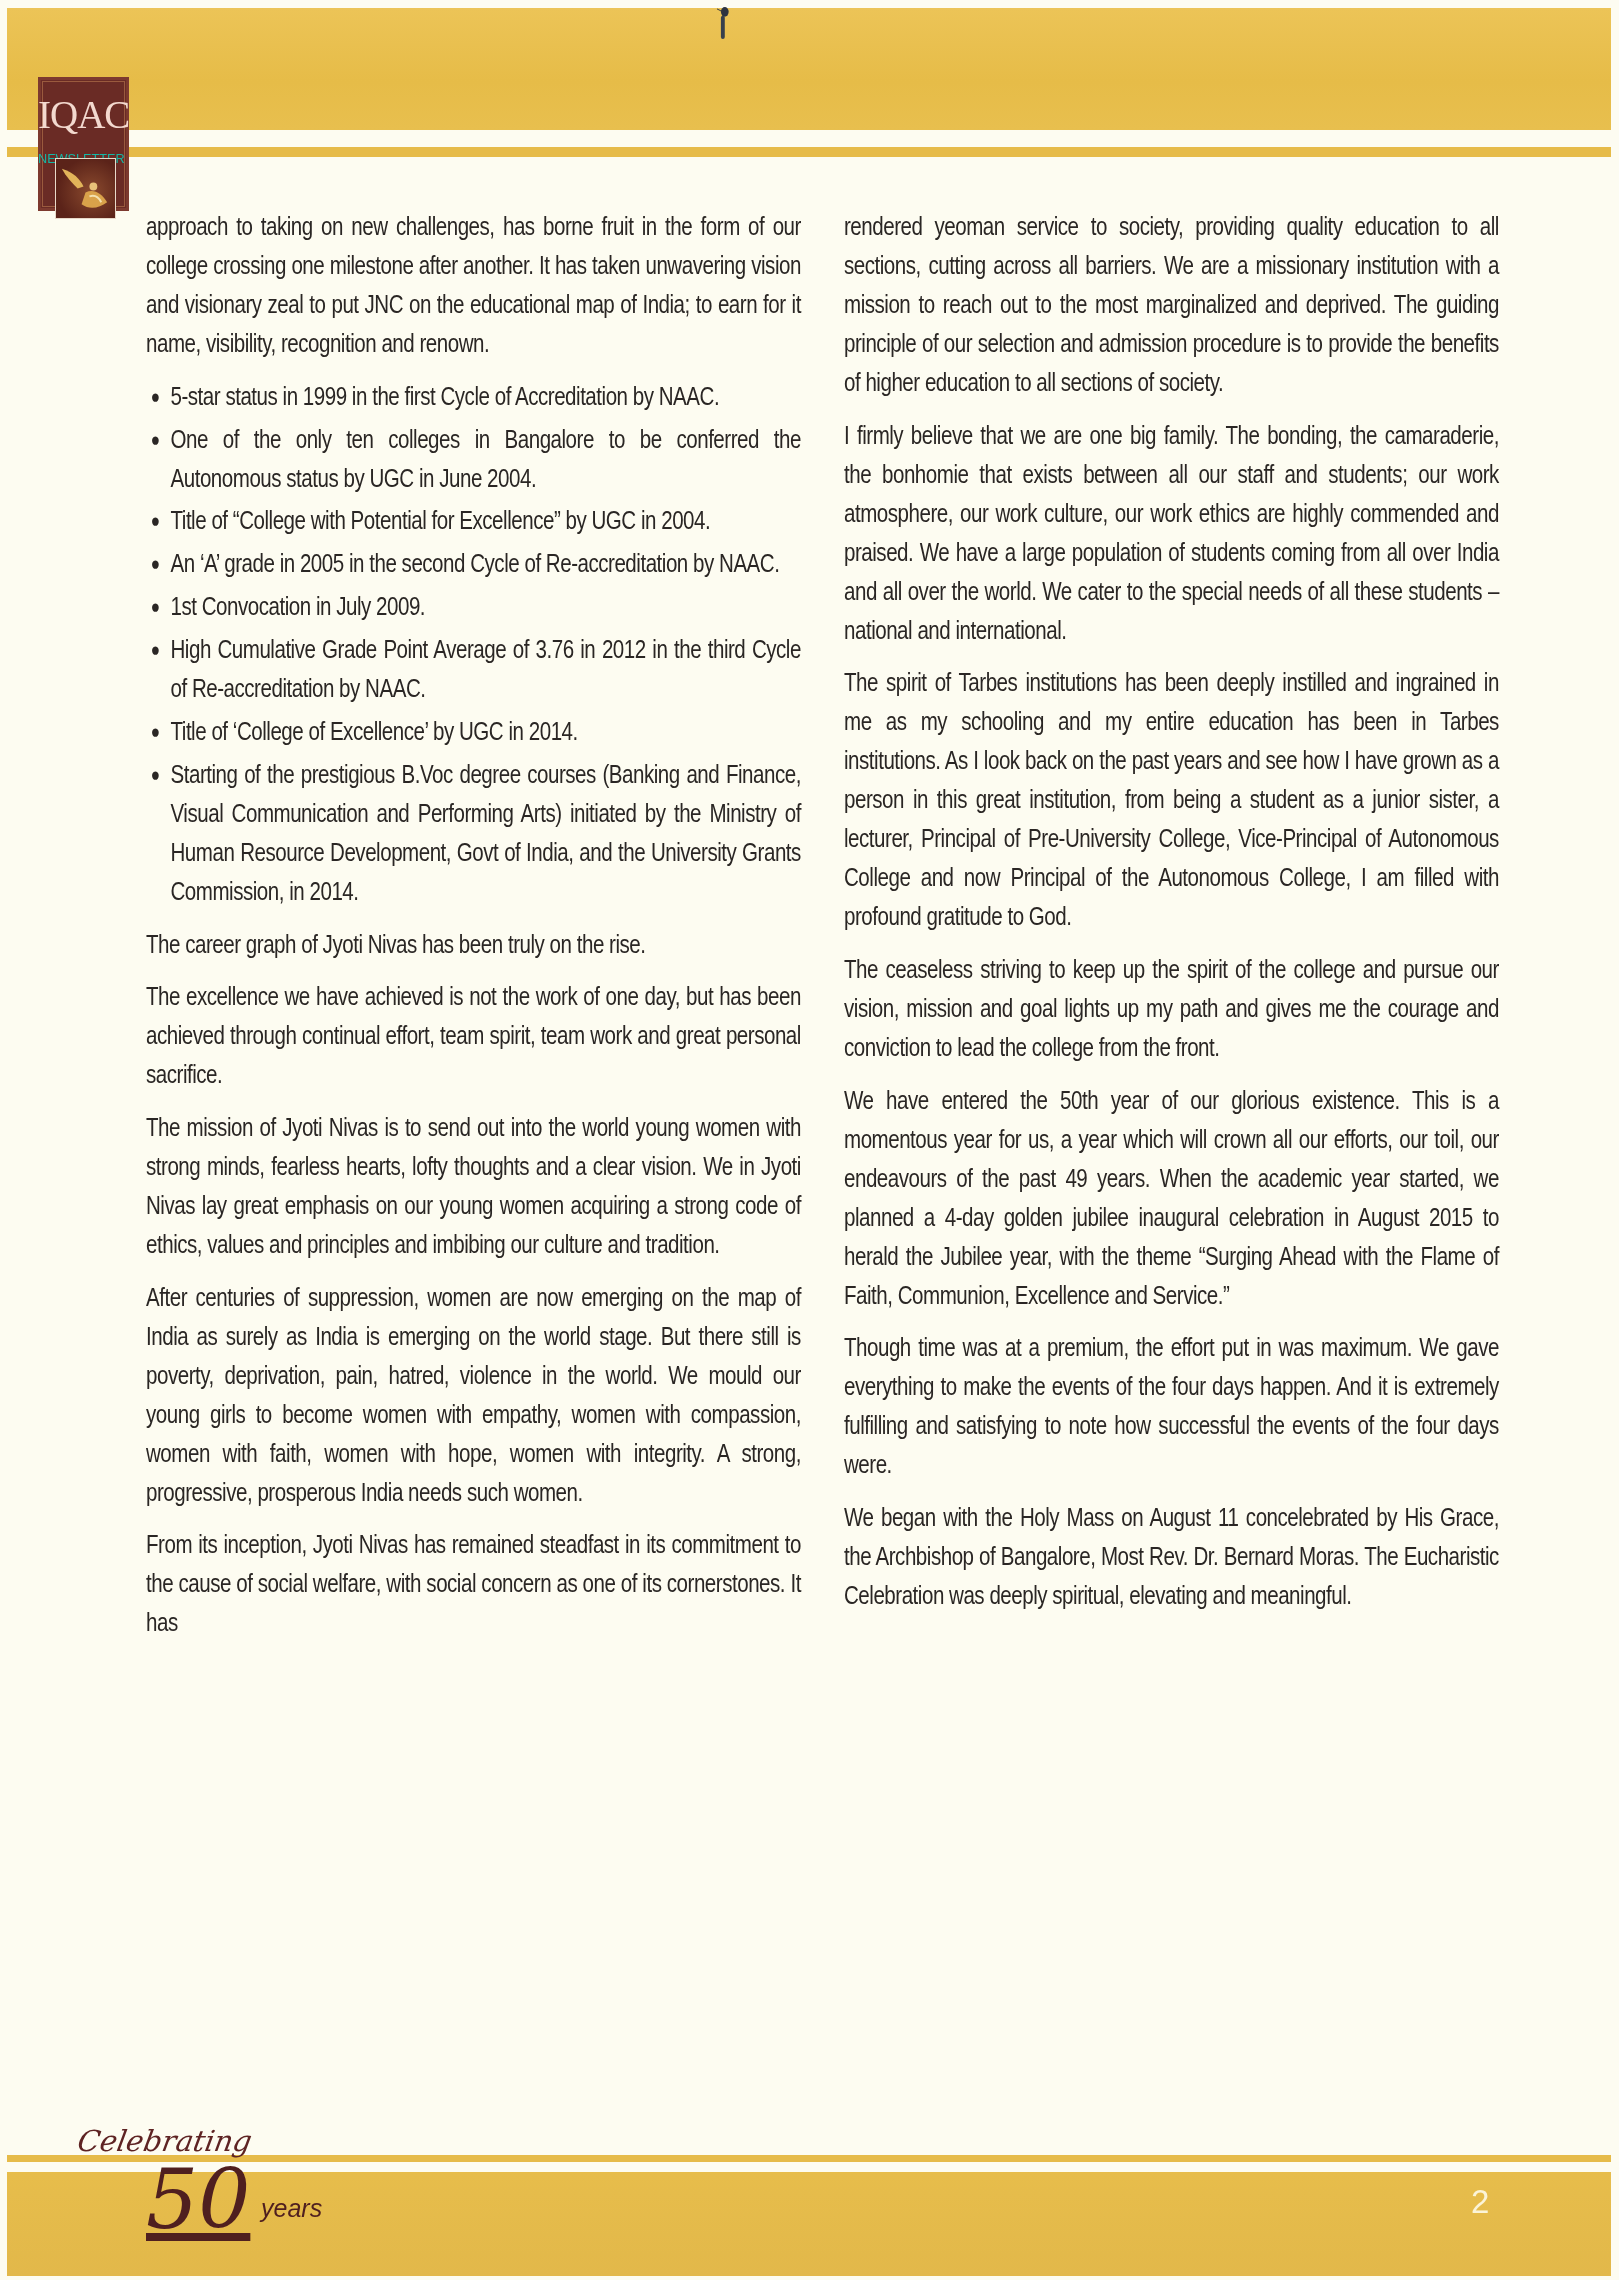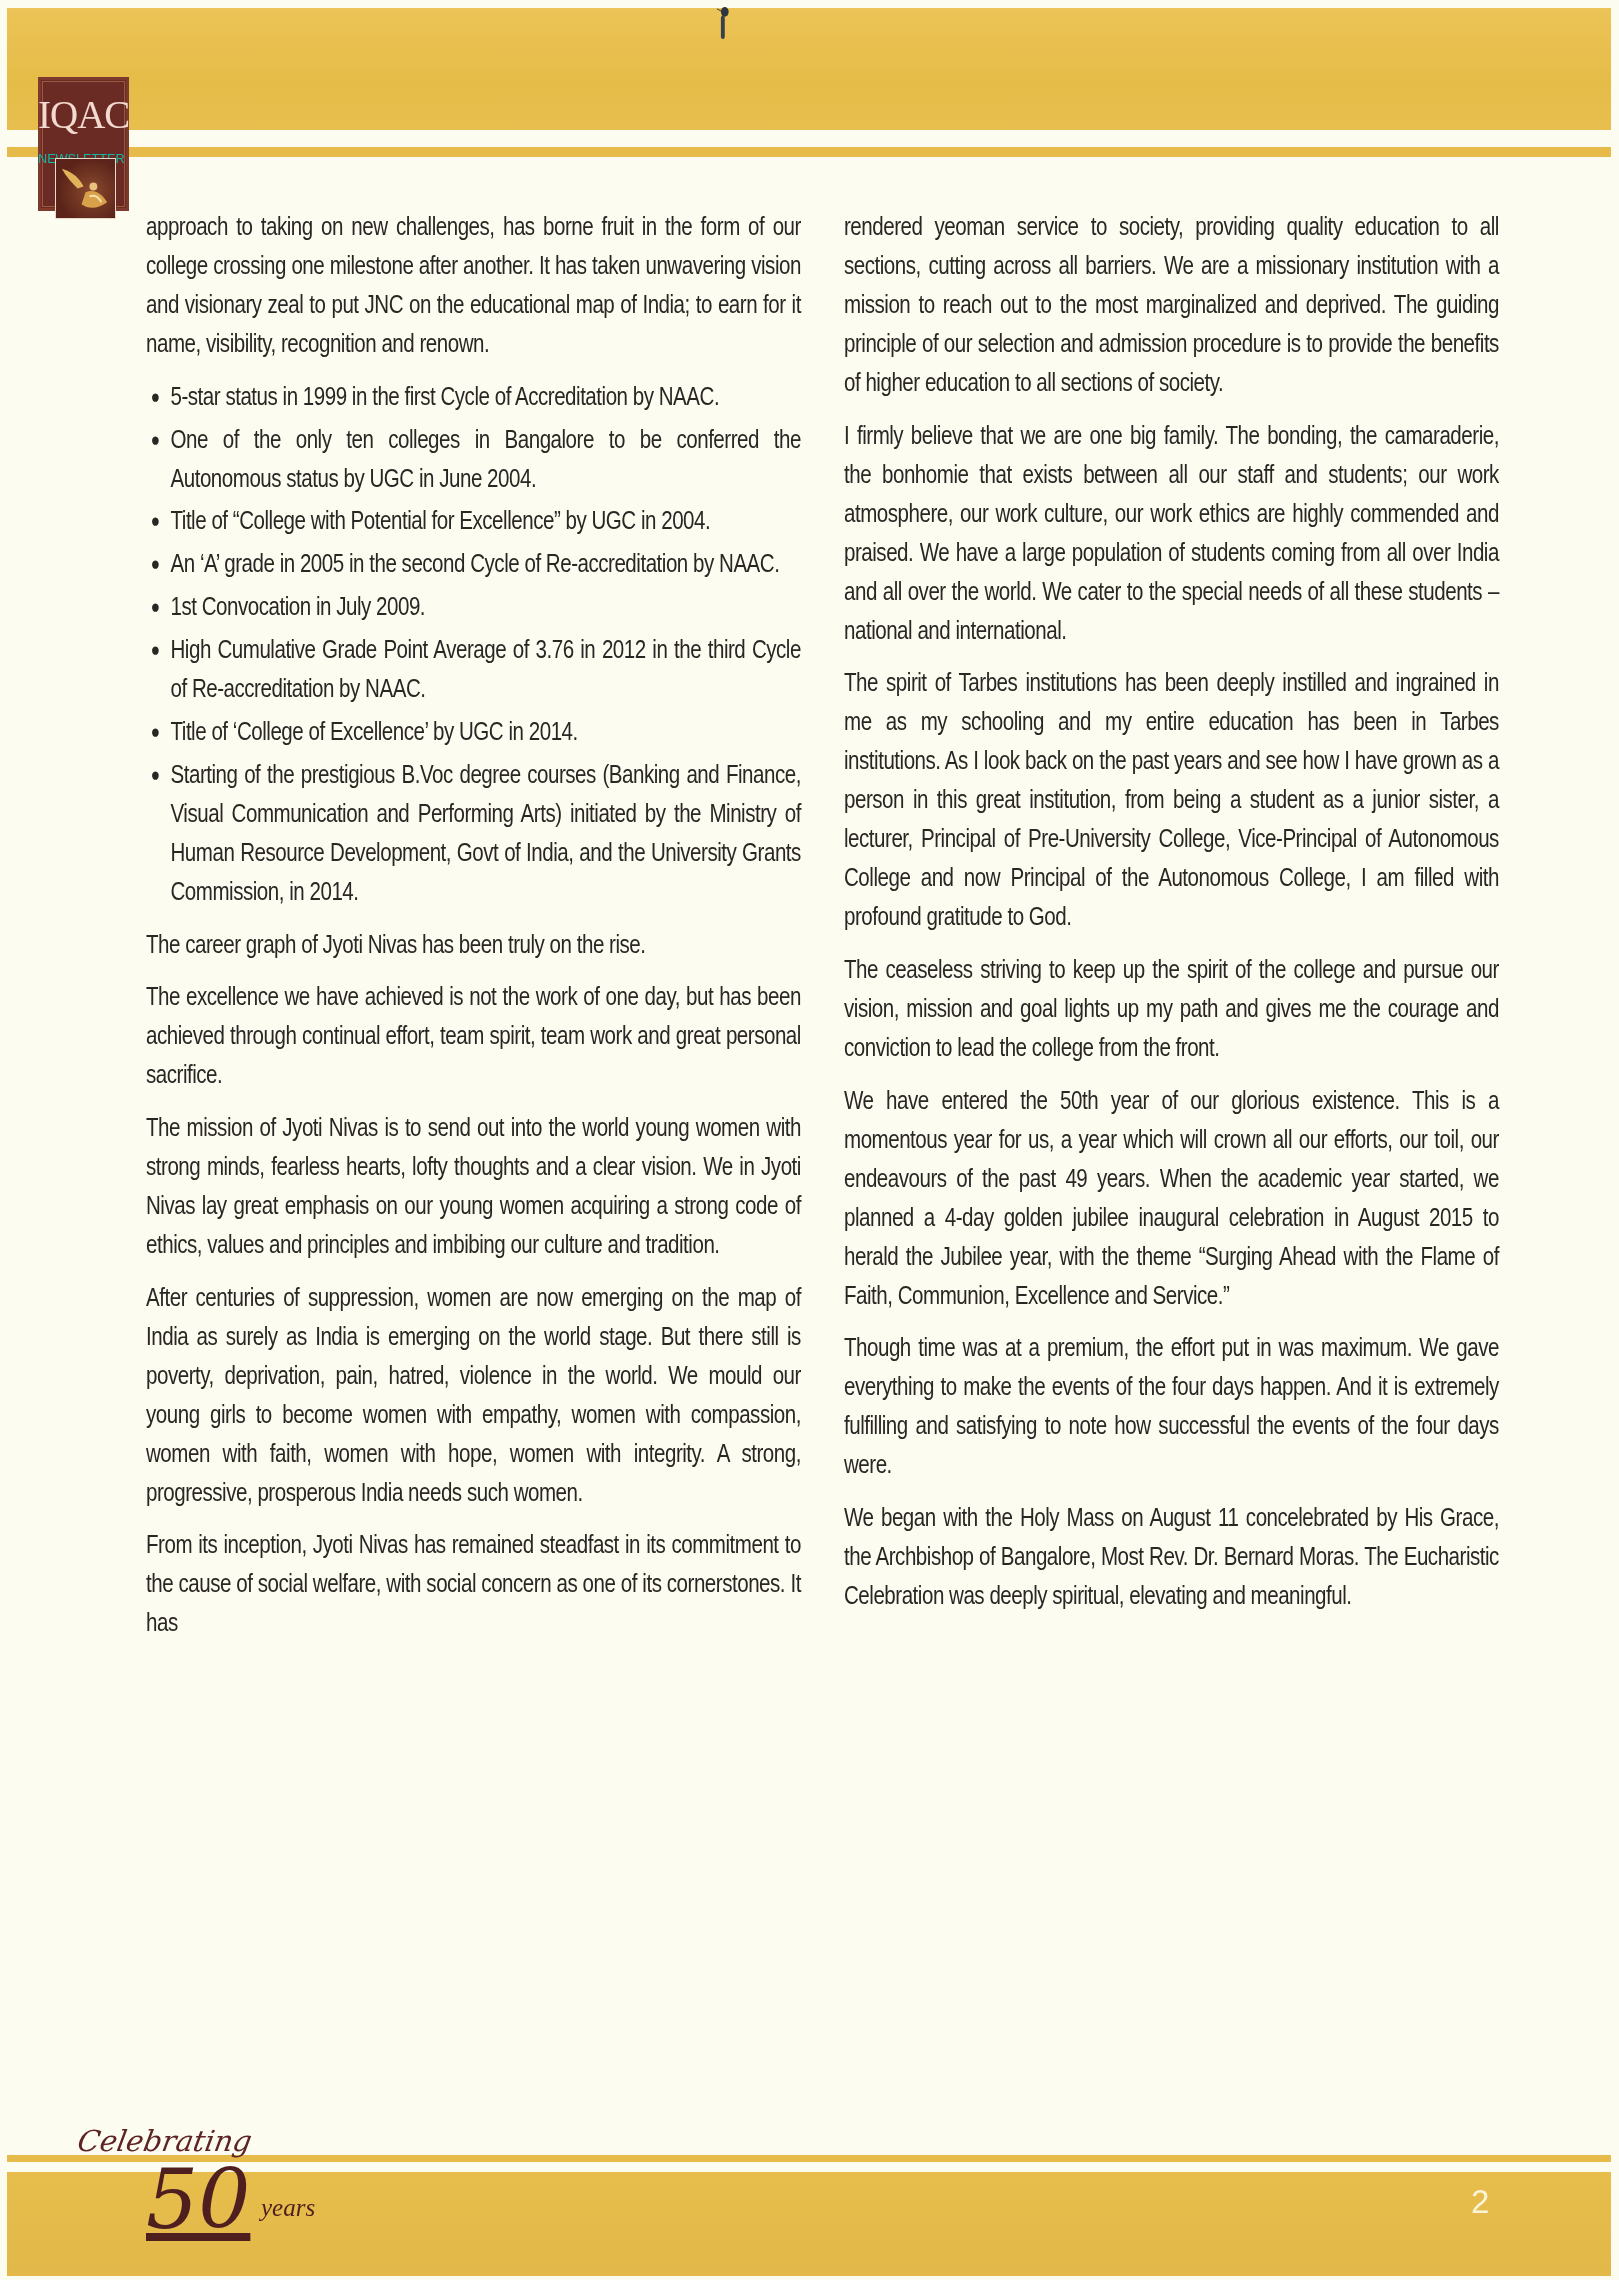--- a/index.html
+++ b/index.html
@@ -79,7 +79,7 @@
   }
   .years {
     position: absolute; left: 261px; top: 2194px;
-    font-family: Liberation Serif, serif; font-style: italic;
+    font-family: Liberation Sans, sans-serif; font-style: italic;
     font-size: 25px; color: #4f1f1f;
   }
   .page-number {

